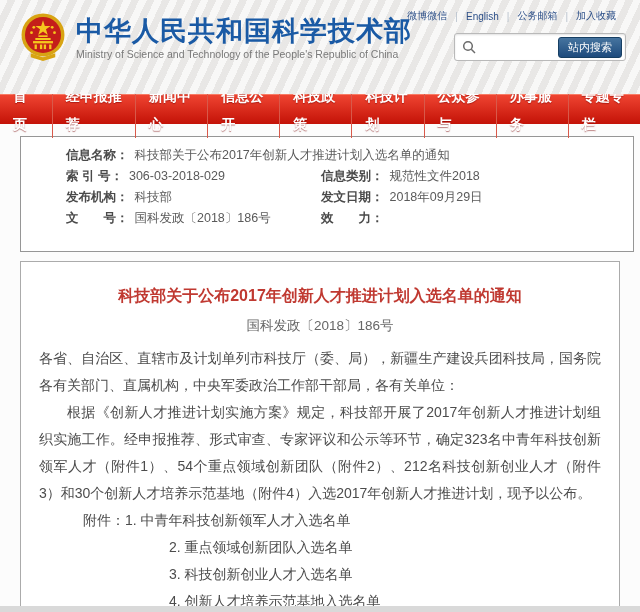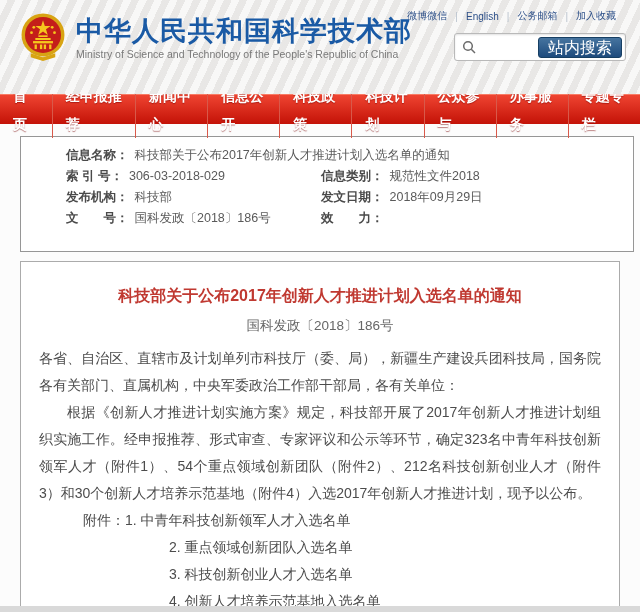--- a/index.html
+++ b/index.html
@@ -56,7 +56,7 @@
   .search-btn {
     flex: 0 0 auto; margin-right: 3px;
     height: 21px; padding: 0 9px;
-    font-size: 16px; color: #fff; cursor: pointer;
+    font-size: 11px; color: #fff; cursor: pointer;
     background: linear-gradient(#46749f, #1e4b7d);
     border: 1px solid #173f63; border-radius: 3px;
   }

